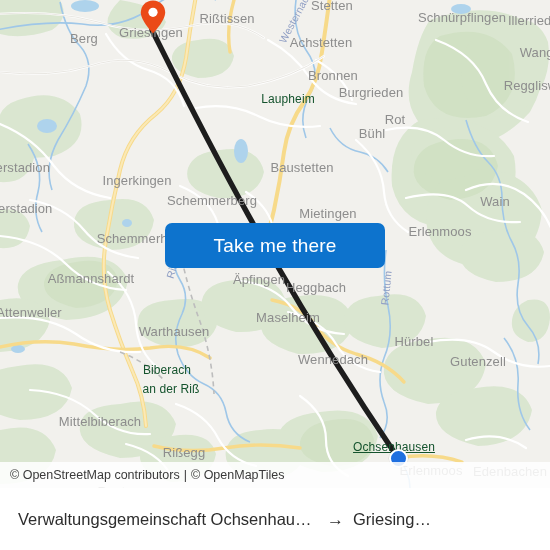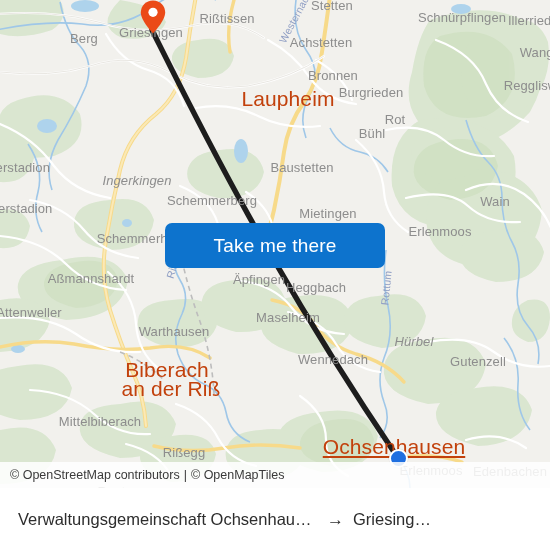--- a/index.html
+++ b/index.html
@@ -44,8 +44,8 @@
     letter-spacing: 0.1px;
   }
   .map-label.big {
-    font-size: 21px;
-    color: #c2410c;
+    font-size: 12px;
+    color: #14532d;
   }
   .map-label.mid { font-size: 13px; }
   .map-label.water {

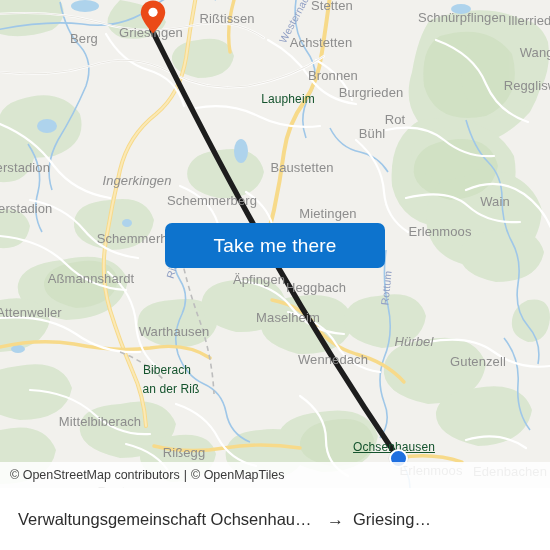--- a/index.html
+++ b/index.html
@@ -320,7 +320,7 @@
         <div class="map-label mid" style="left: 395px; top: 119px;">Rot</div>
         <div class="map-label mid" style="left: 372px; top: 133px;">Bühl</div>
         <div class="map-label mid" style="left: 14px; top: 167px;">Oberstadion</div>
-        <div class="map-label mid" style="left: 137px; top: 180px; font-style: italic;">Ingerkingen</div>
+        <div class="map-label mid" style="left: 137px; top: 180px;">Ingerkingen</div>
         <div class="map-label mid" style="left: 302px; top: 167px;">Baustetten</div>
         <div class="map-label mid" style="left: 15px; top: 208px;">Unterstadion</div>
         <div class="map-label mid" style="left: 212px; top: 200px;">Schemmerberg</div>

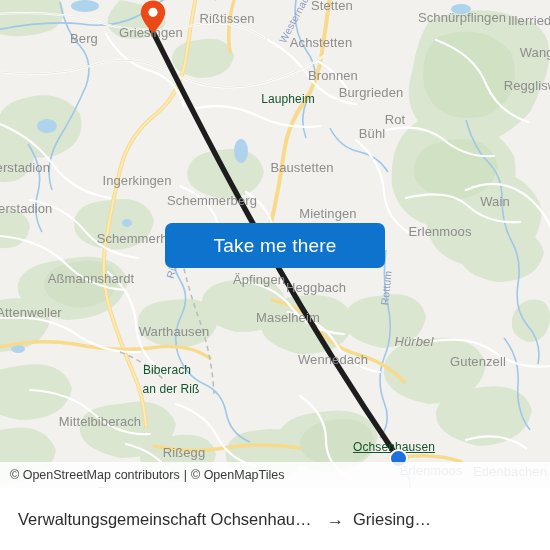--- a/index.html
+++ b/index.html
@@ -333,7 +333,7 @@
         <div class="map-label mid" style="left: 91px; top: 278px;">Aßmannshardt</div>
         <div class="map-label mid" style="left: 288px; top: 317px;">Maselheim</div>
         <div class="map-label mid" style="left: 29px; top: 312px;">Attenweller</div>
-        <div class="map-label mid" style="left: 414px; top: 341px; font-style: italic;">Hürbel</div>
+        <div class="map-label mid" style="left: 414px; top: 341px;">Hürbel</div>
         <div class="map-label mid" style="left: 174px; top: 331px;">Warthausen</div>
         <div class="map-label mid" style="left: 333px; top: 359px;">Wennedach</div>
         <div class="map-label mid" style="left: 478px; top: 361px;">Gutenzell</div>

